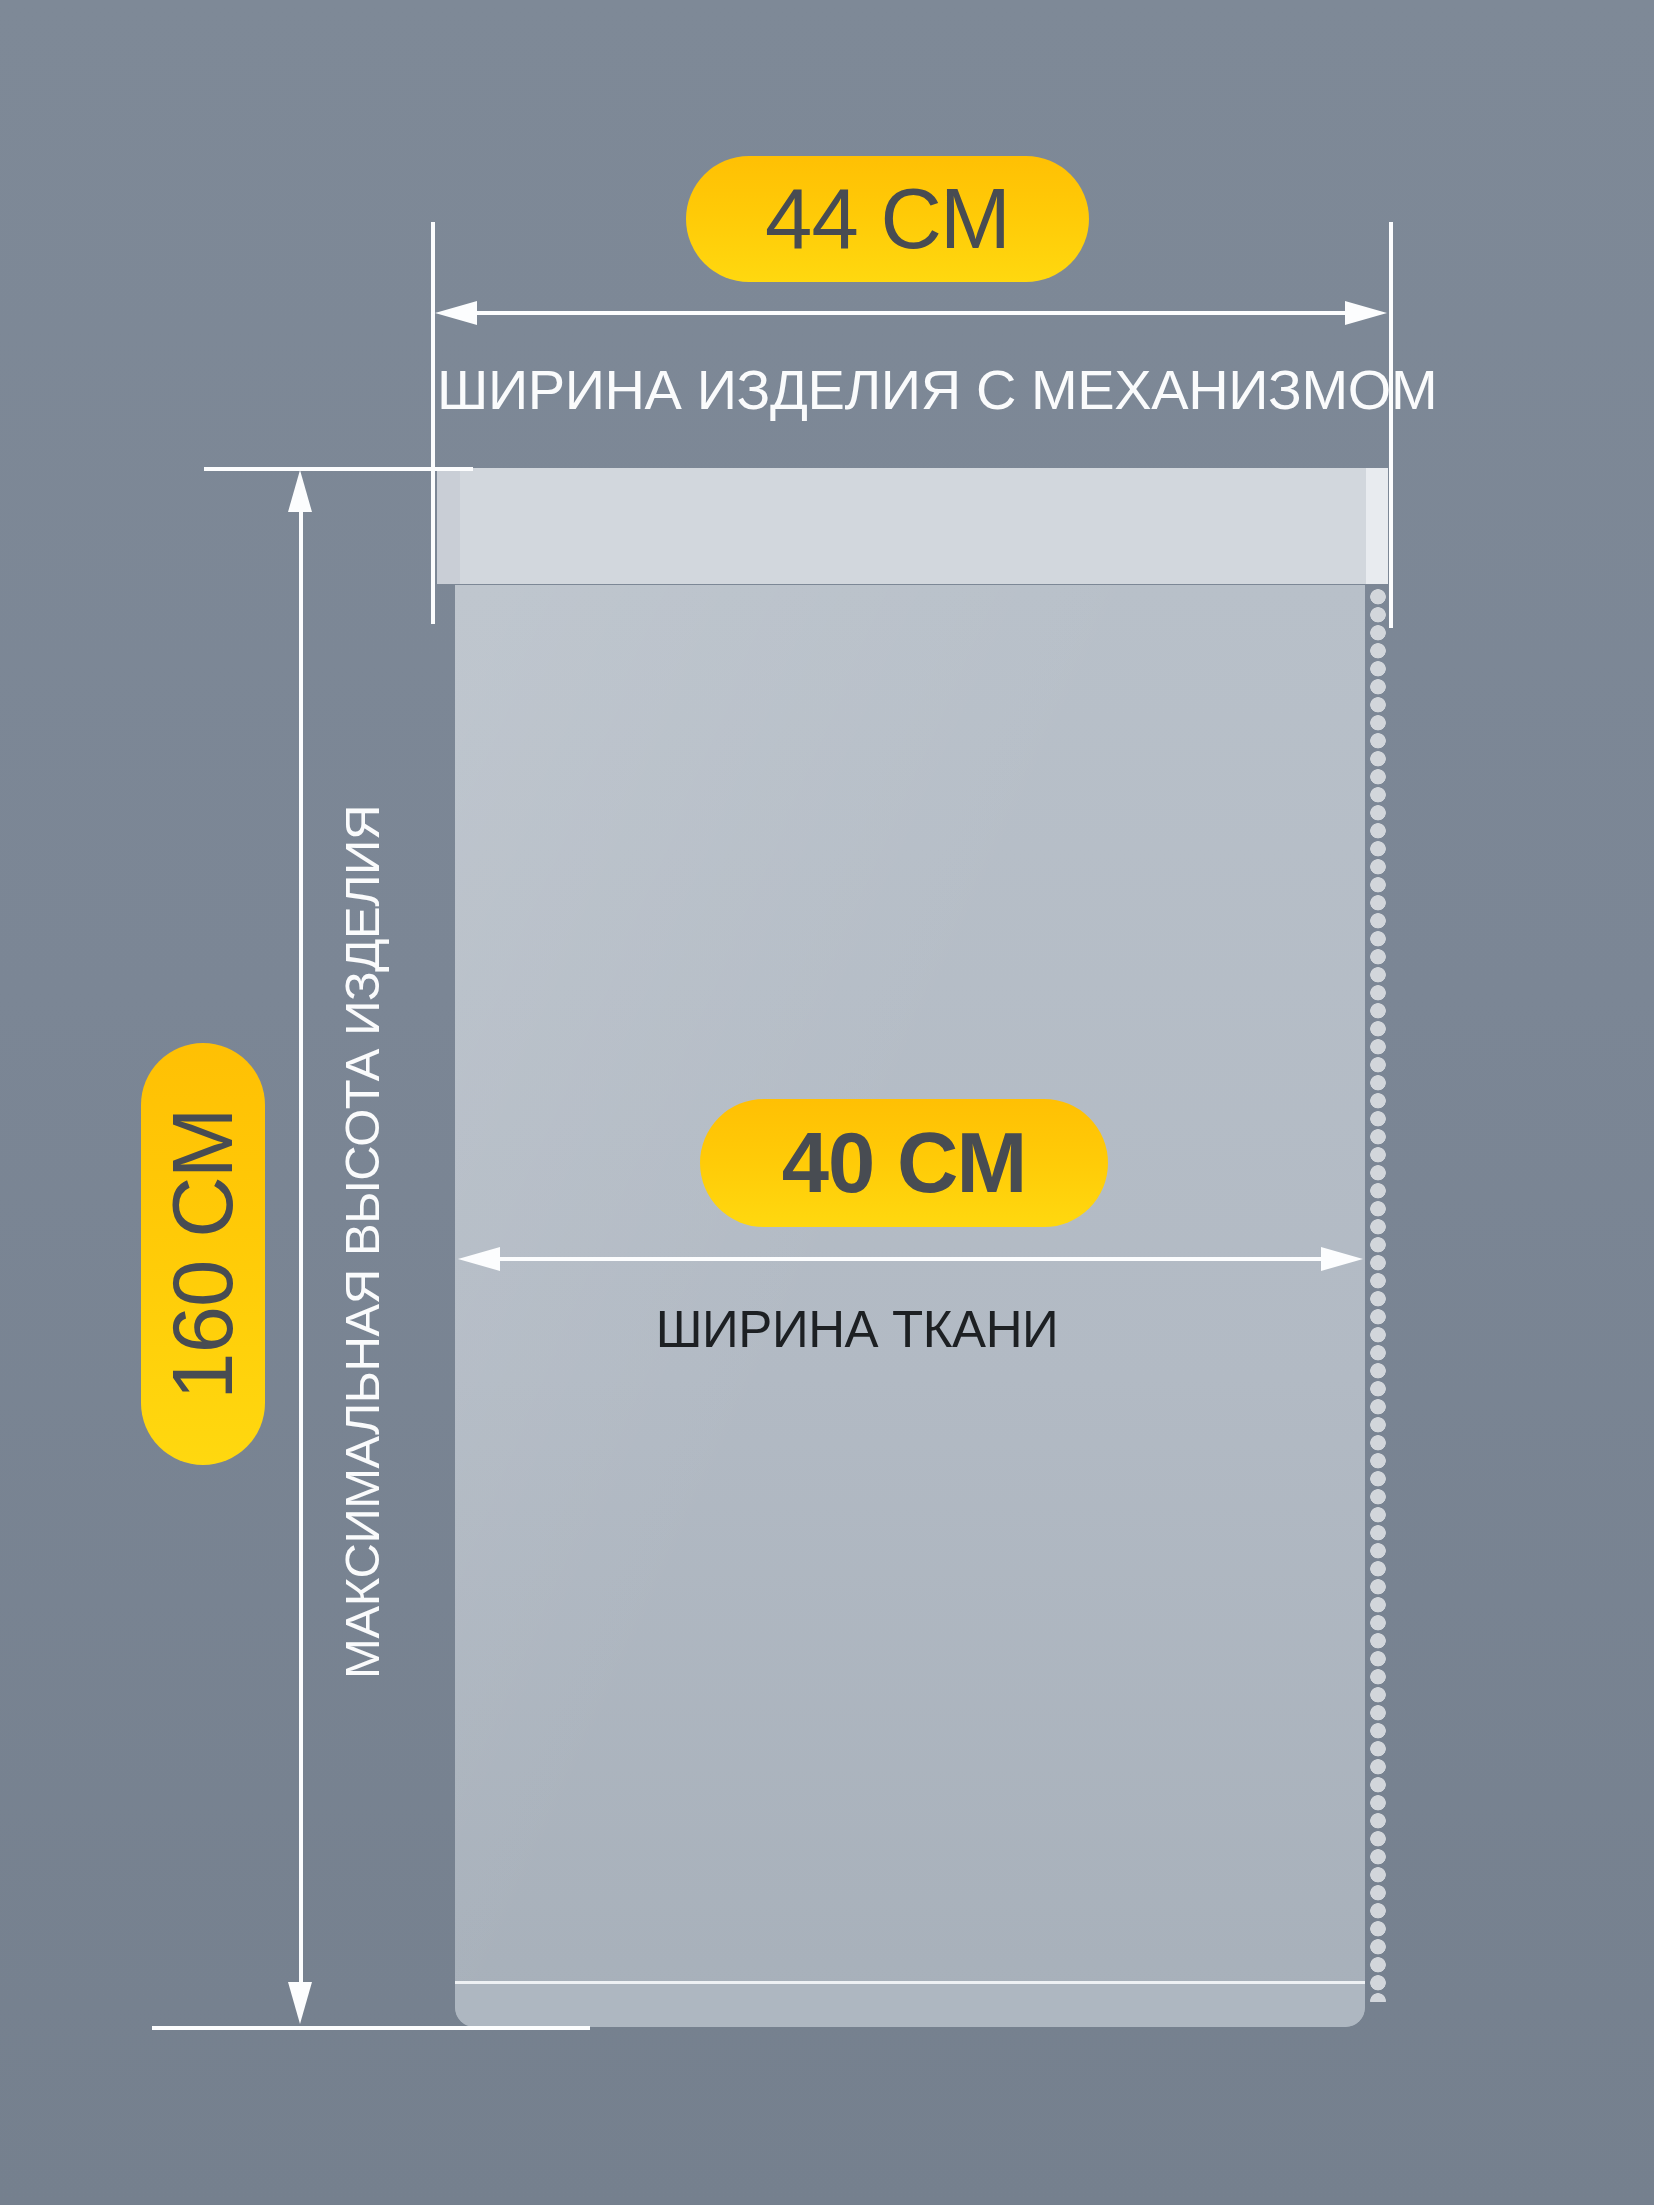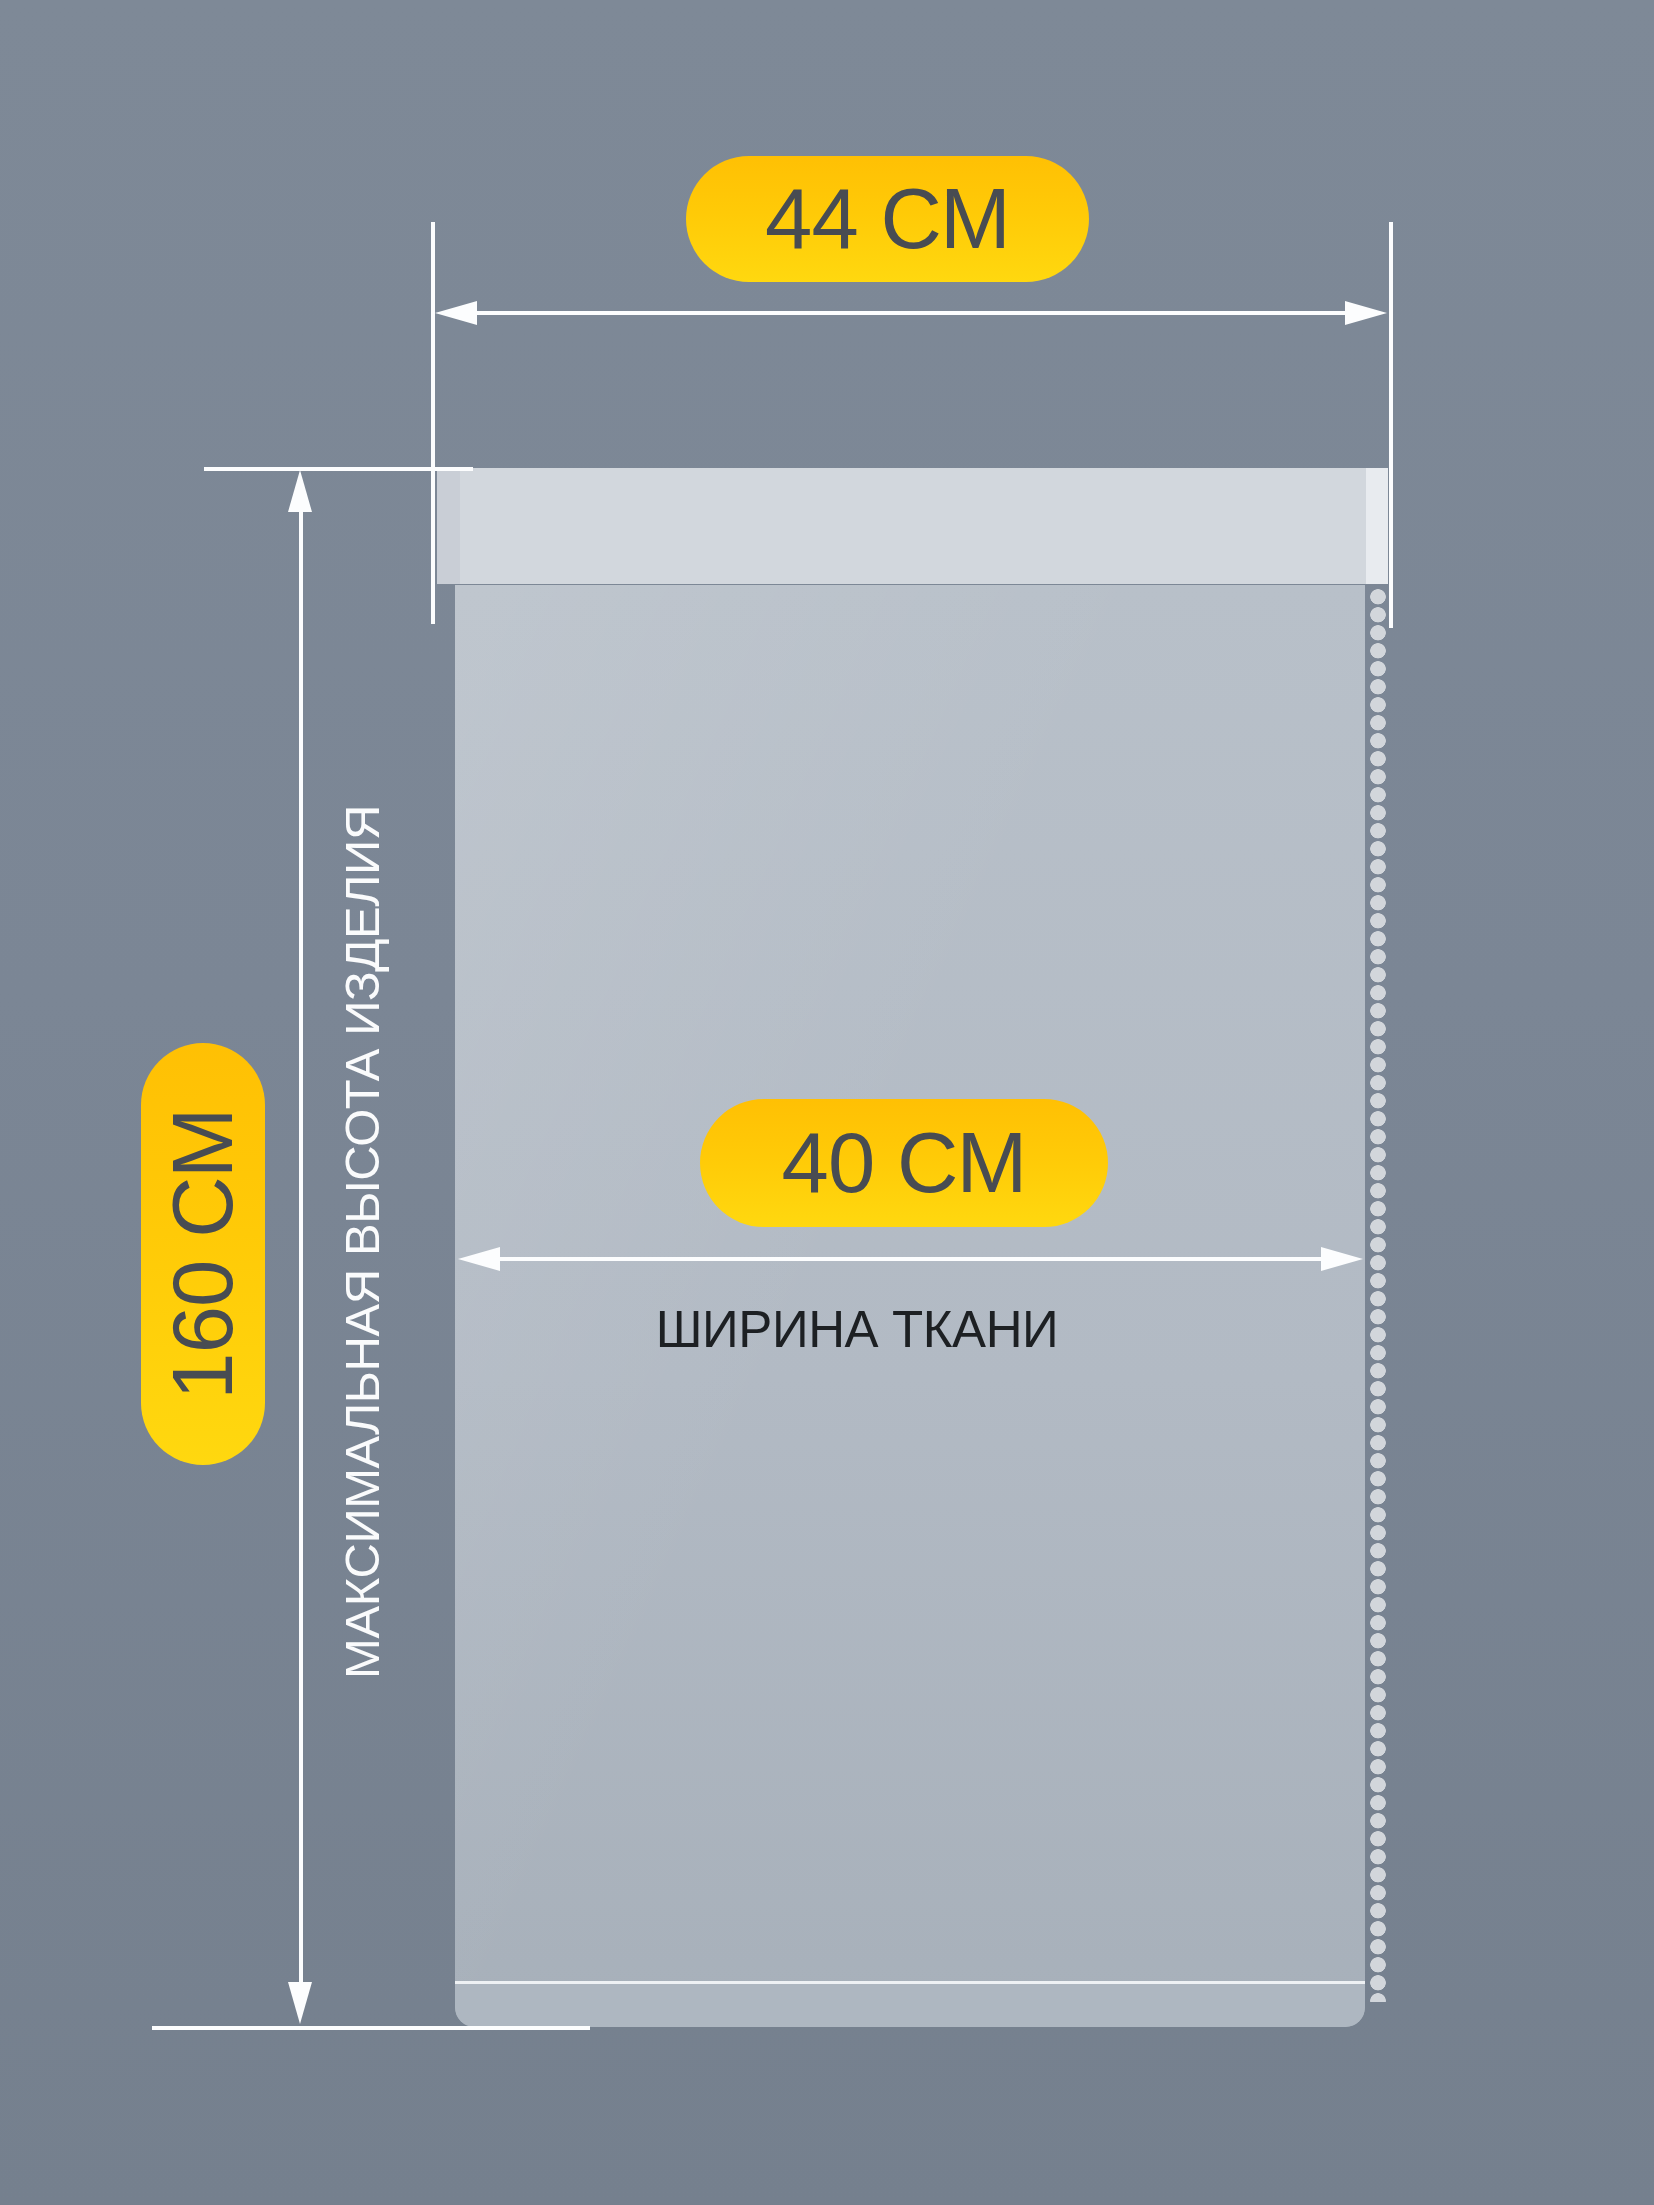--- a/index.html
+++ b/index.html
@@ -119,6 +119,7 @@
     <span class="vtext">160 СМ</span>
   </div>
 
+  <div class="lbl lbl-product-width">ШИРИНА ИЗДЕЛИЯ С МЕХАНИЗМОМ</div>
   <div class="lbl lbl-fabric-width">ШИРИНА ТКАНИ</div>
   <div class="lbl lbl-max-height">МАКСИМАЛЬНАЯ ВЫСОТА ИЗДЕЛИЯ</div>
 

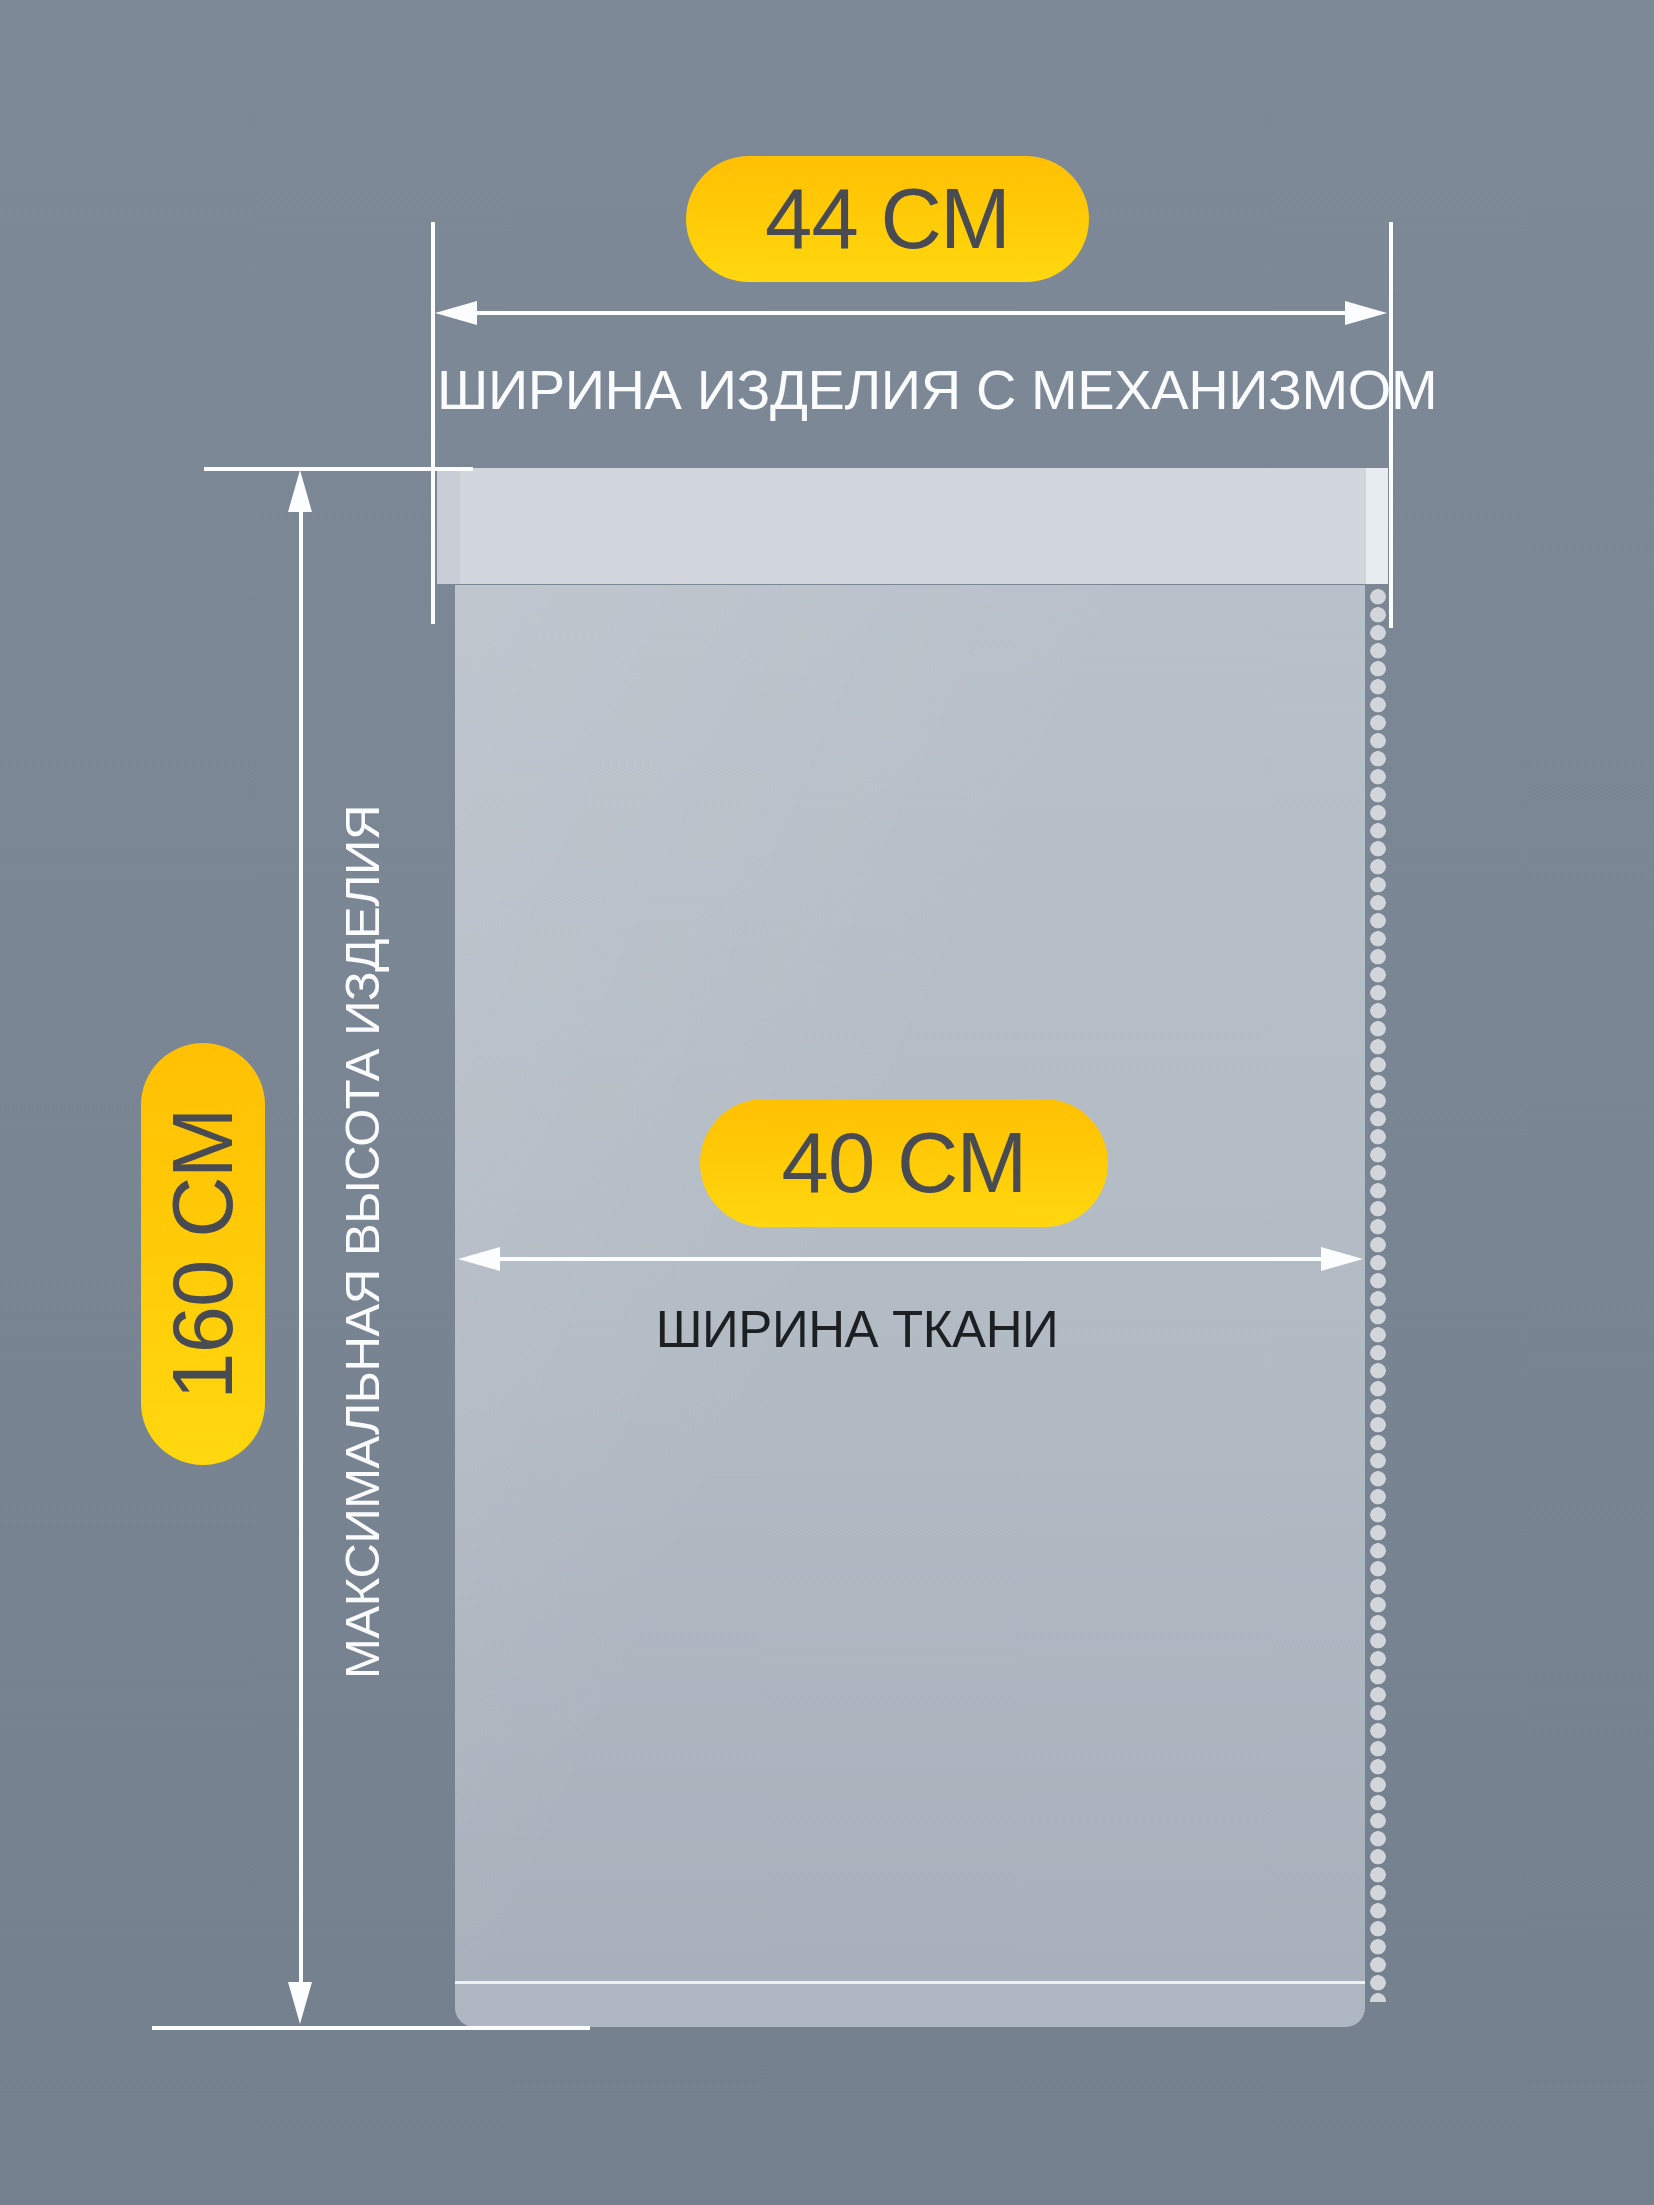--- a/index.html
+++ b/index.html
@@ -60,7 +60,7 @@
     color:#484c52;font-size:85px;letter-spacing:-0.9px;white-space:nowrap;
   }
   .badge-44 {left:686px;top:156px;width:403px;height:126px;border-radius:64px;}
-  .badge-40 {left:700px;top:1099px;width:408px;height:128px;border-radius:64px;}
+  .badge-40 {left:700px;top:1099px;width:408px;height:128px;border-radius:64px;font-weight:bold;}
   .badge-160{left:141px;top:1043px;width:124px;height:422px;border-radius:62px;}
   .badge-160 .vtext{transform:rotate(-90deg);}
   

